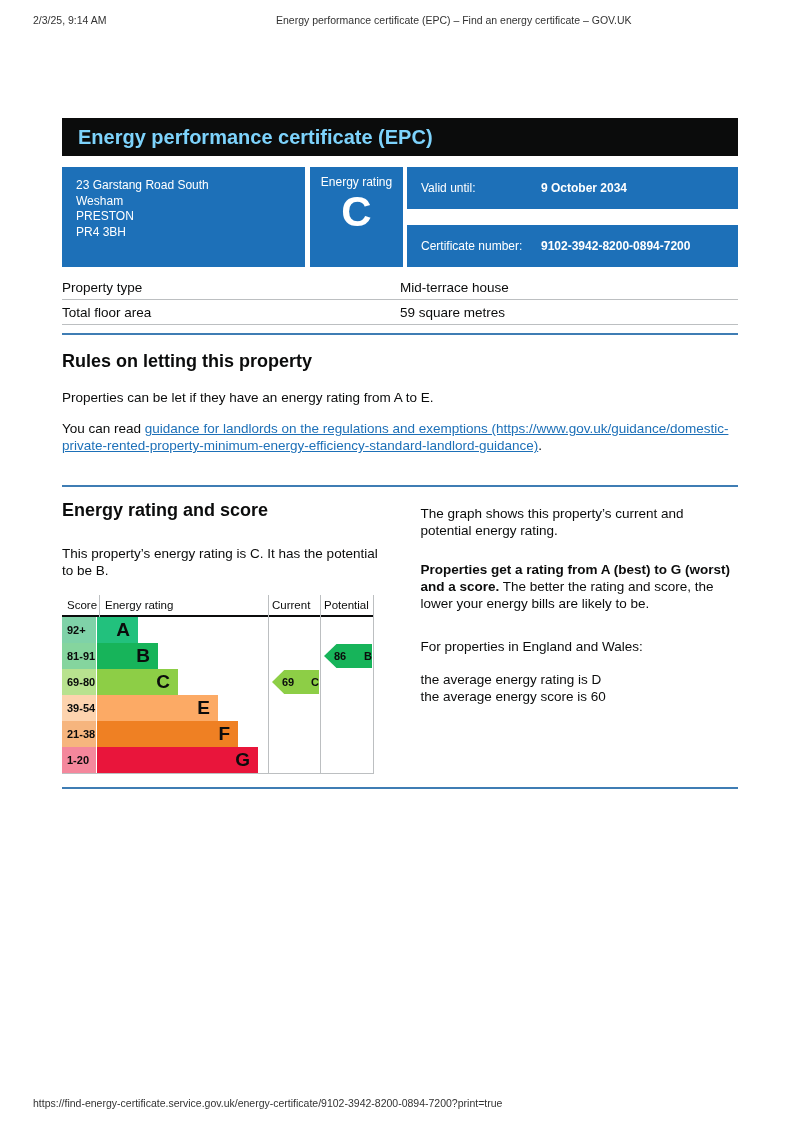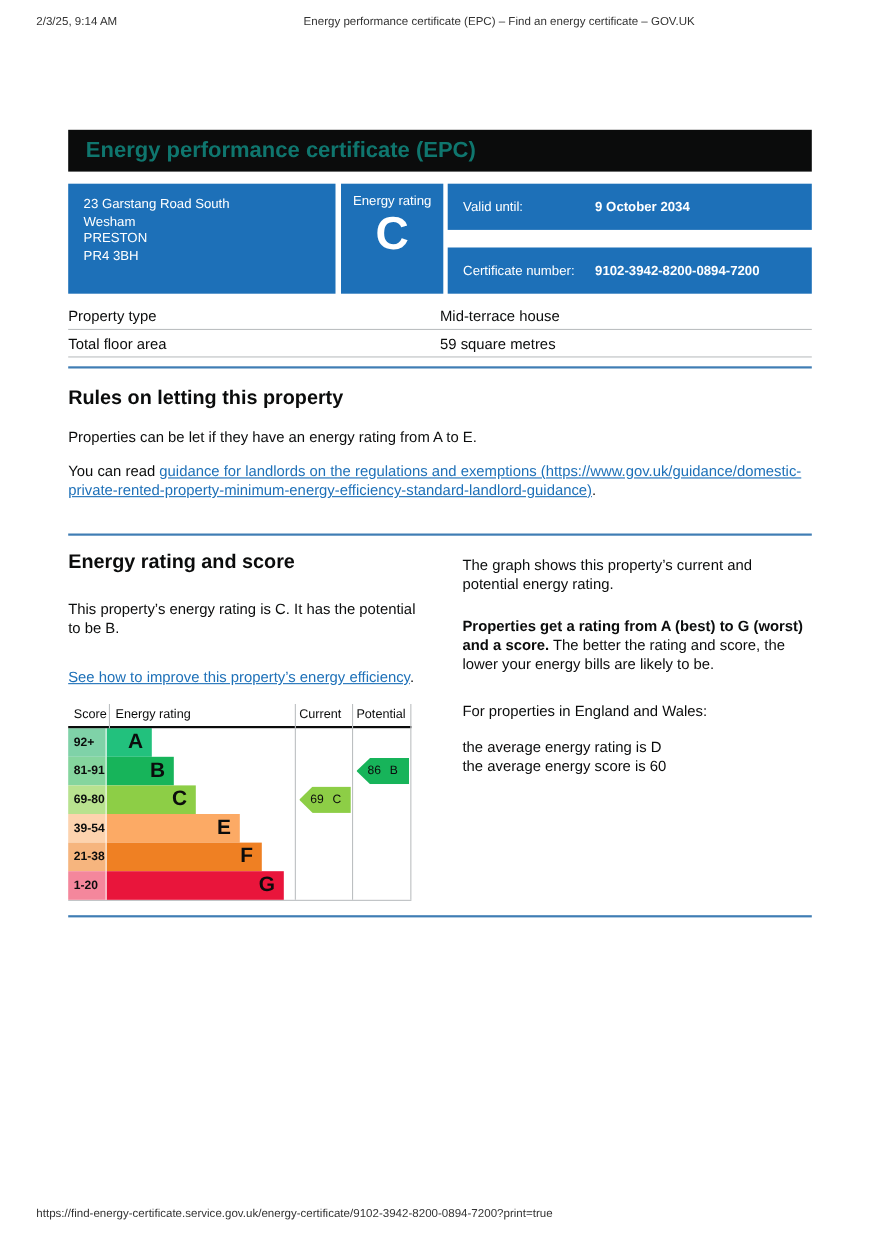--- a/index.html
+++ b/index.html
@@ -21,7 +21,7 @@
   .content { position:absolute; left:62px; top:118px; width:676px; }
 
   .black-banner {
-    height:38px; background:var(--banner-black); color:#0f766e;
+    height:38px; background:var(--banner-black); color:#7dd3fc;
     display:flex; align-items:center; padding-left:16px;
     font-size:20px; font-weight:bold;
   }

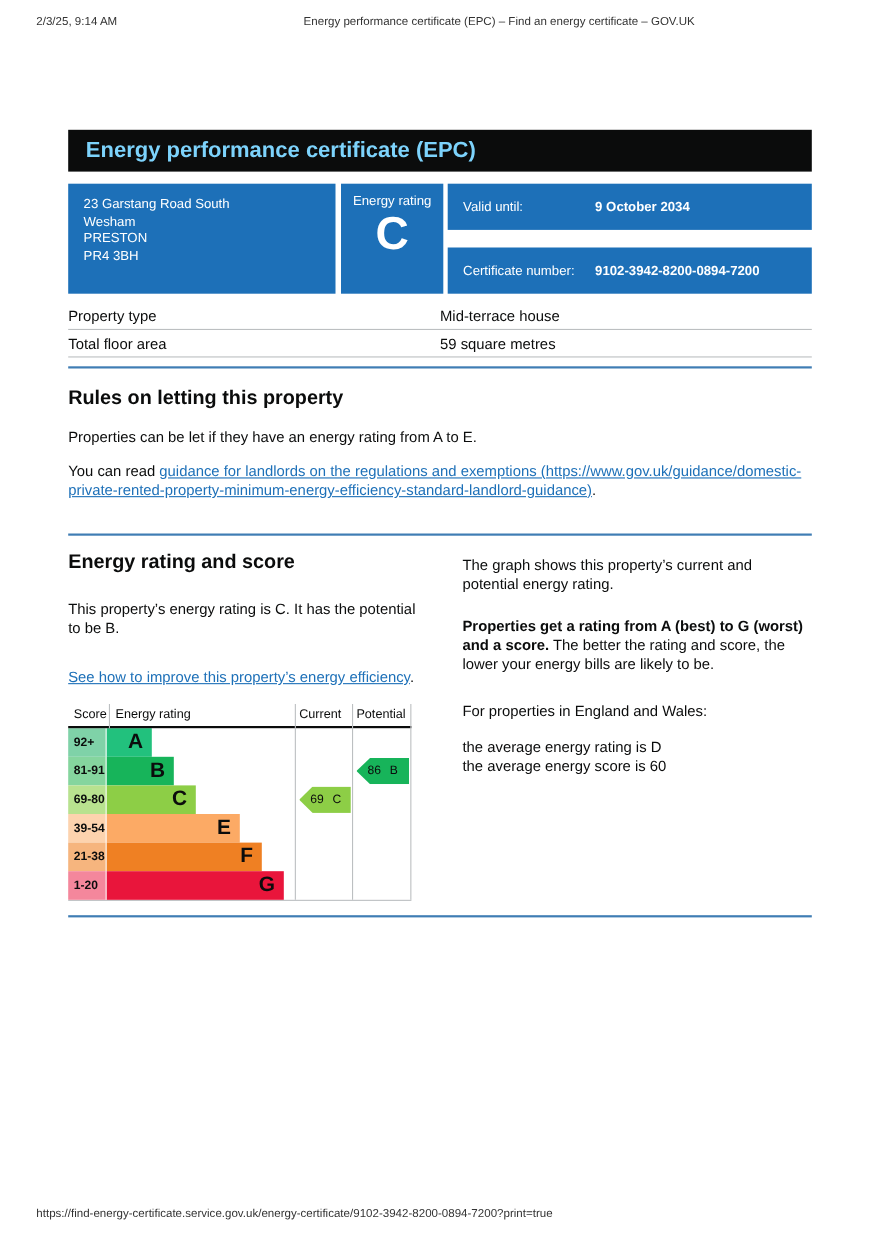--- a/index.html
+++ b/index.html
@@ -149,7 +149,6 @@
     <div class="col-left">
       <h2 class="sec">Energy rating and score</h2>
       <p class="p p1">This property’s energy rating is C. It has the potential to be B.</p>
-      <p class="p plink"><a class="link">See how to improve this property’s energy efficiency</a><span>.</span></p>
 
       <div class="chart">
         <div class="chart-header">

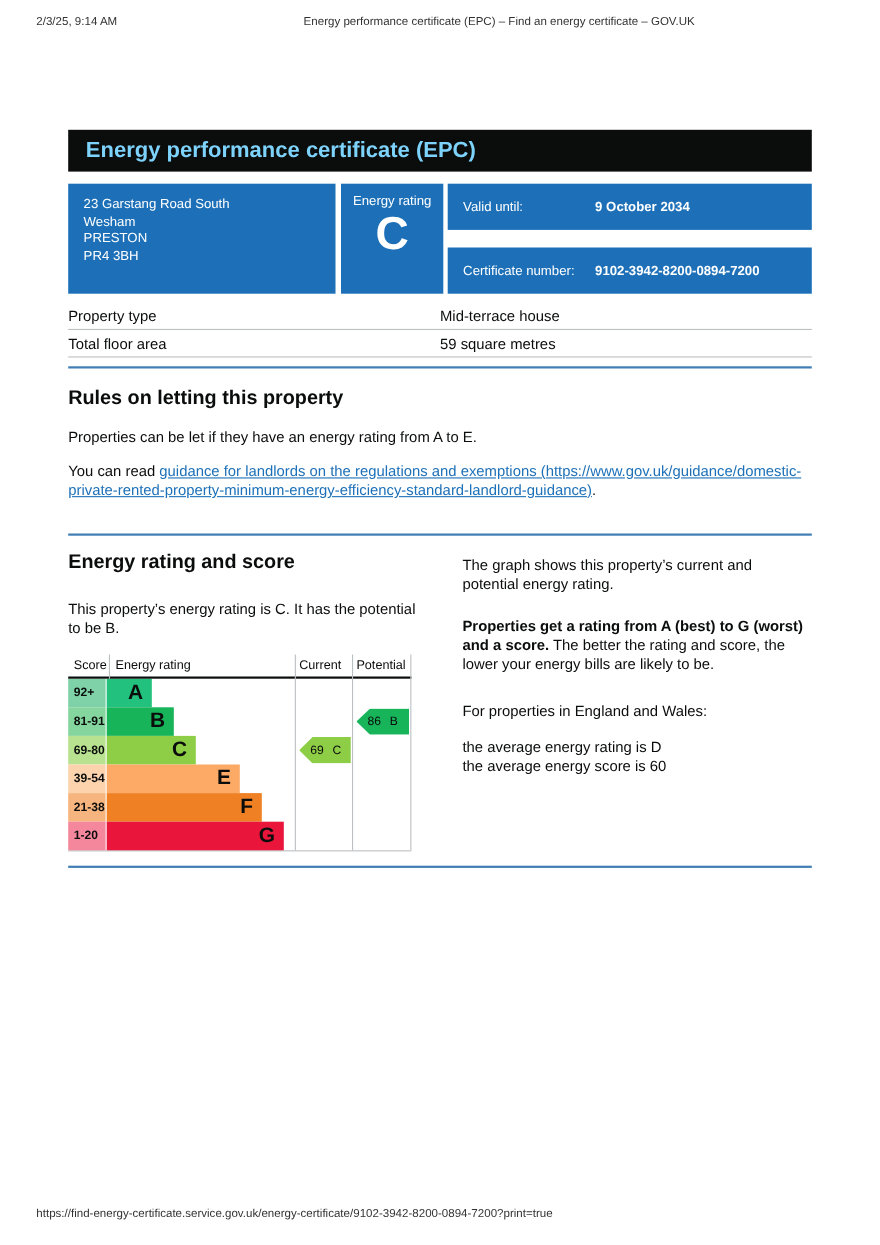--- a/index.html
+++ b/index.html
@@ -82,8 +82,8 @@
   .band-bar { margin-left:1px; text-align:right; padding-right:8px; font-size:19px; font-weight:bold; line-height:25px; }
   .rating-arrow {
     position:absolute; height:24px; padding-left:10px;
-    display:flex; align-items:center; justify-content:flex-start; gap:8px;
-    font-size:11px; font-weight:normal; color:#0b0c0c;
+    display:flex; align-items:center; justify-content:space-between; gap:8px;
+    font-size:11px; font-weight:bold; color:#0b0c0c;
     clip-path:polygon(0 50%, 26% 0, 100% 0, 100% 100%, 26% 100%);
   }
   .arrow-current { left:210px; width:47px; top:75px; }

